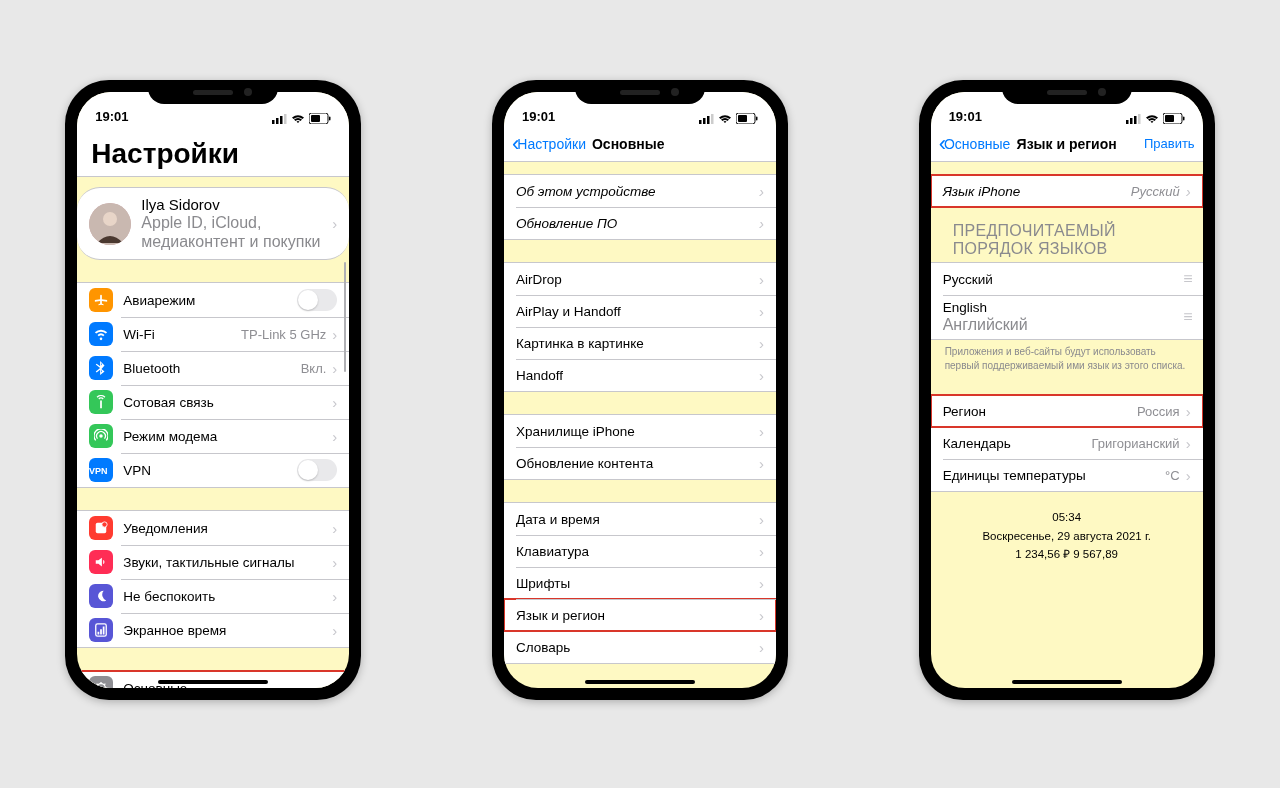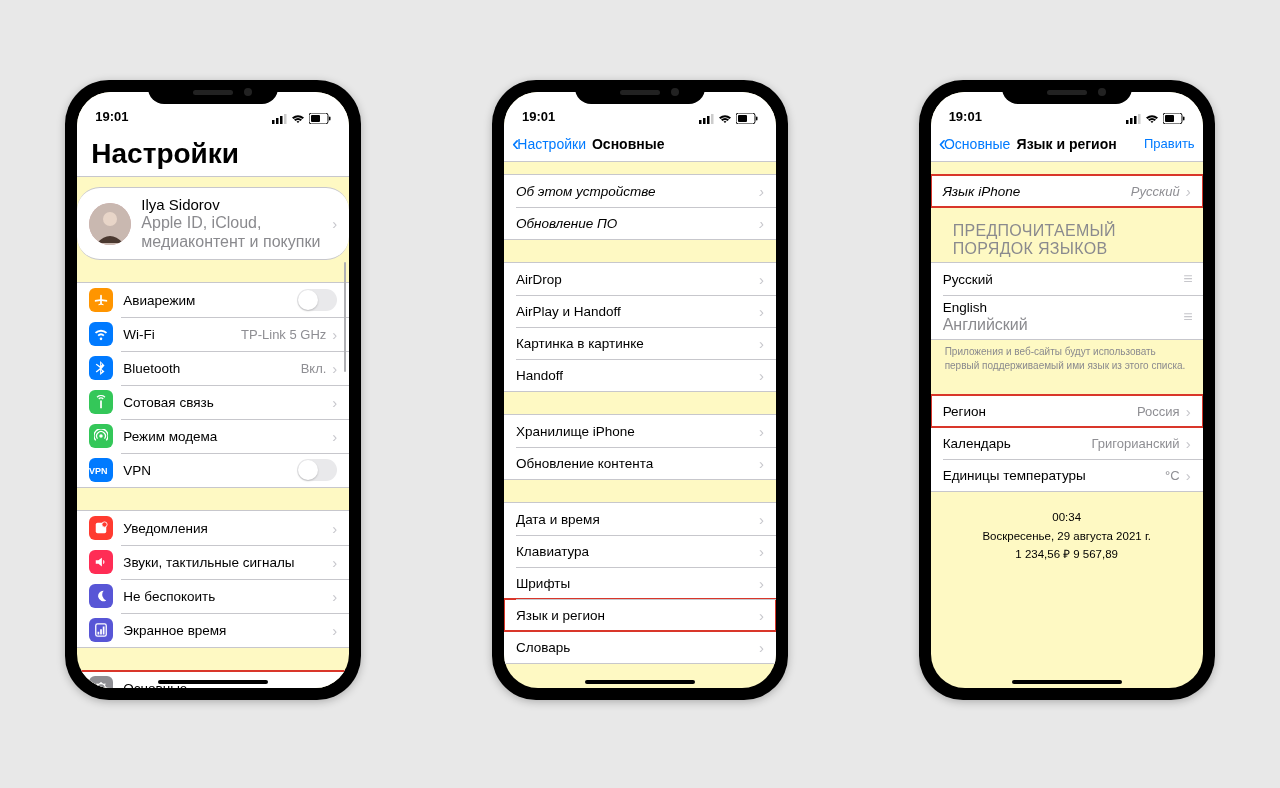--- a/index.html
+++ b/index.html
@@ -460,7 +460,7 @@
           </div>
         </div>
       <div class="example">
-        <div>00:34</div>
+        <div>05:34</div>
         <div>Воскресенье, 29 августа 2021 г.</div>
         <div>1 234,56 ₽    9 567,89</div>
       </div>

